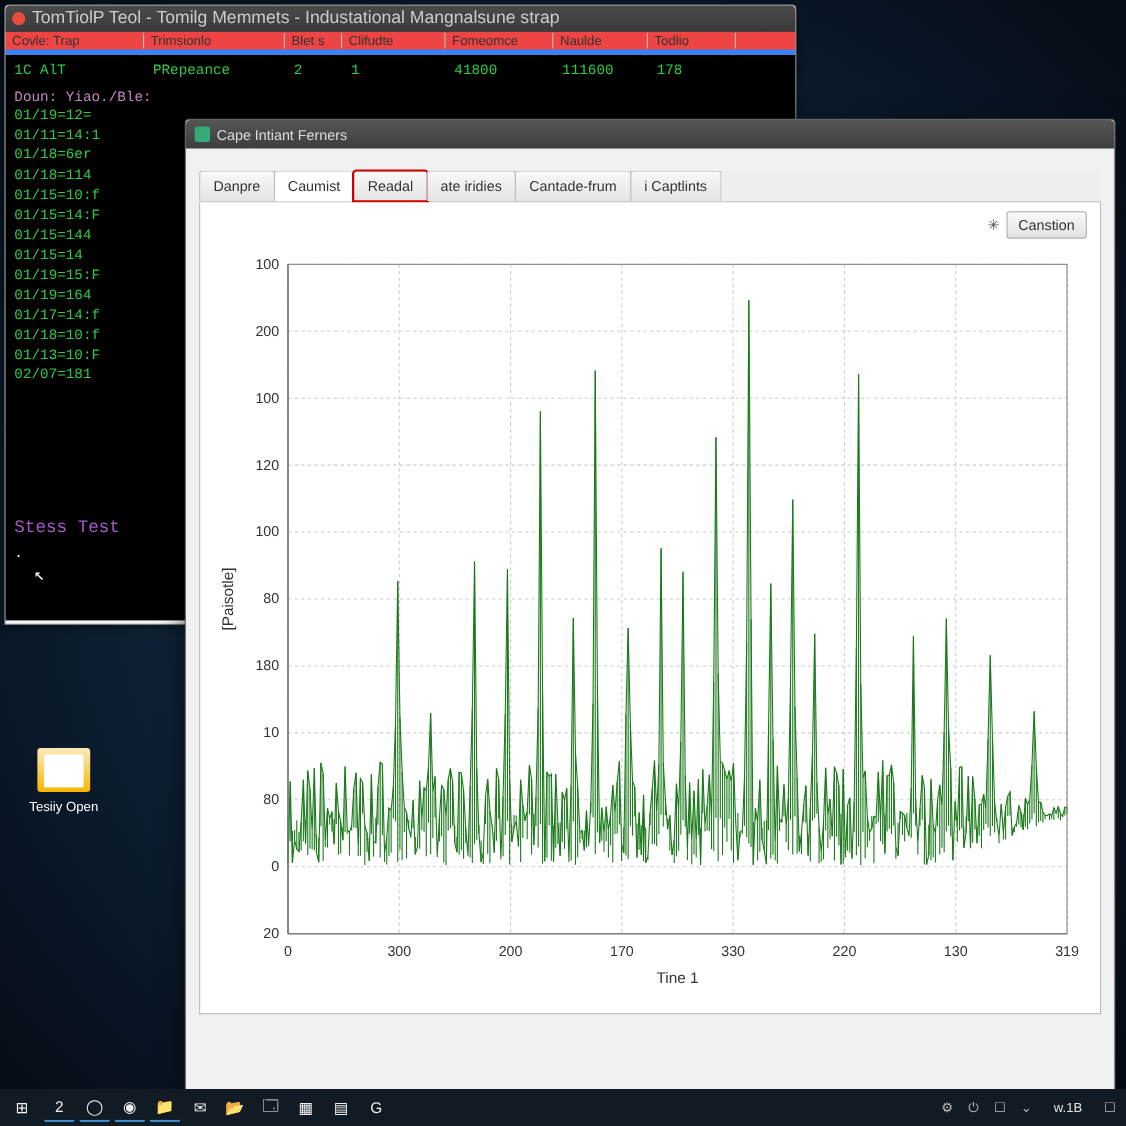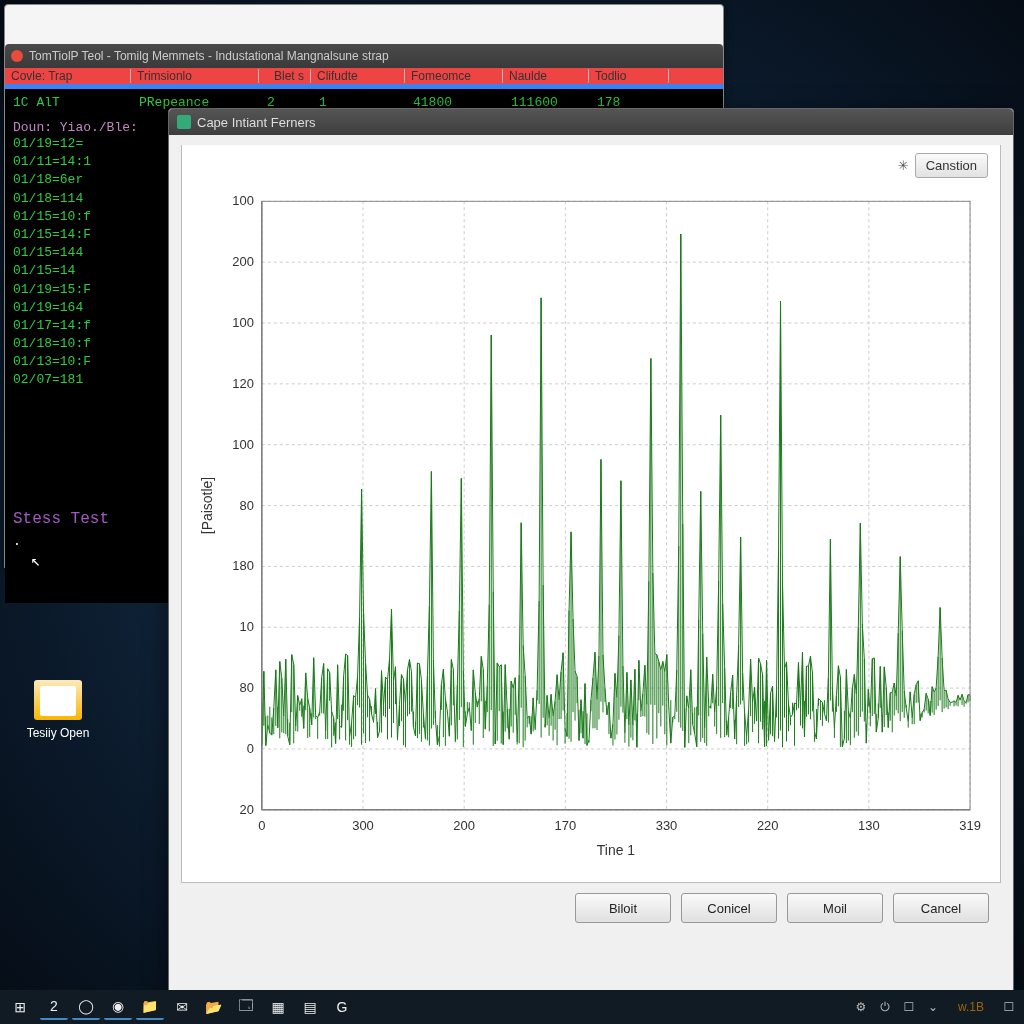--- a/index.html
+++ b/index.html
@@ -27,8 +27,8 @@
   background: linear-gradient(#4a4a4a,#3a3a3a);
   border-radius: 4px 4px 0 0;
   display: flex; align-items: center;
-  color: #ccc; font-size: 12px;
-  padding: 0 6px; gap: 6px; margin-top: 39px;
+  color: #ccc; font-size: 16px;
+  padding: 0 6px; gap: 6px;
 }
 .term-close-btn {
   width: 12px; height: 12px; border-radius: 50%;

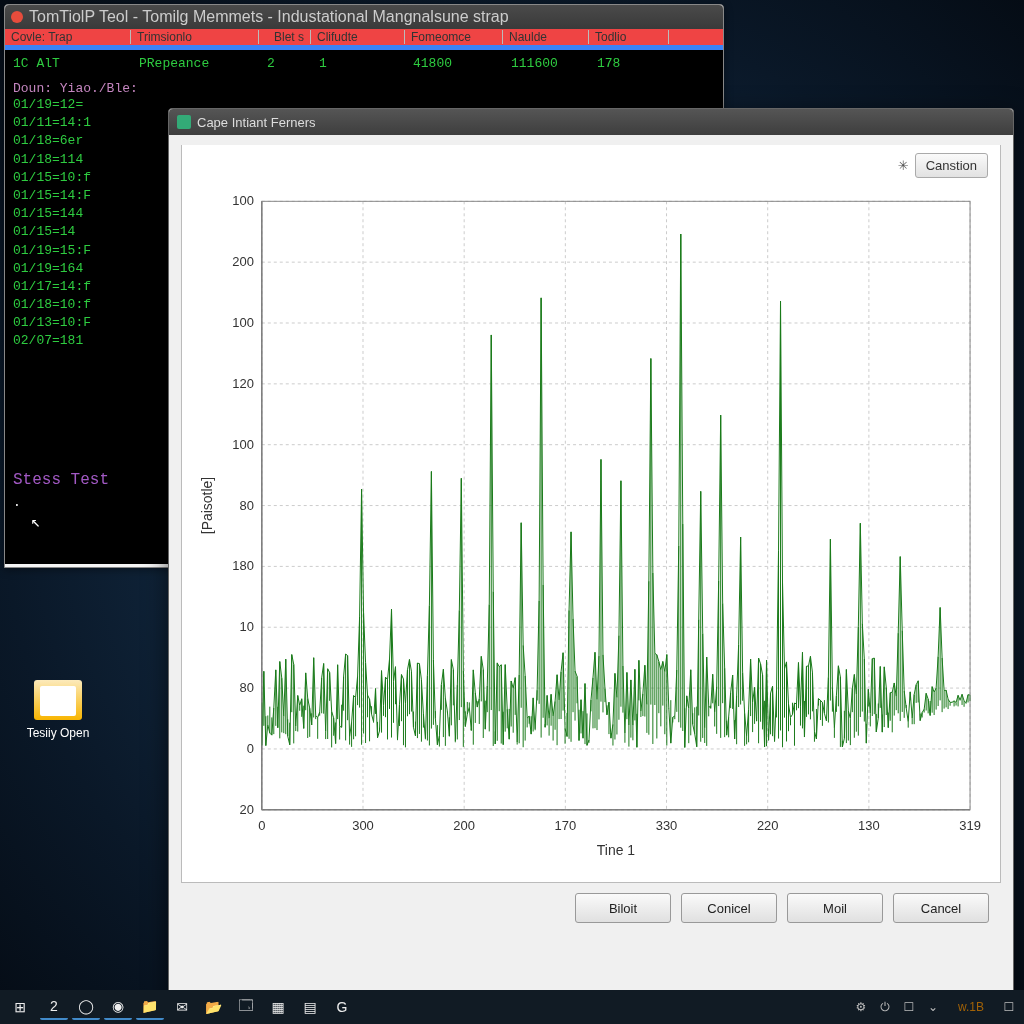--- a/index.html
+++ b/index.html
@@ -190,7 +190,7 @@
   <div class="term-table-header" id="term-header">
       <div class="term-th" style="width: 126px;">Covle: Trap</div>
       <div class="term-th" style="width: 128px;">Trimsionlo</div>
-      <div class="term-th" style="width: 52px; text-align: right;">Blet s</div>
+      <div class="term-th" style="width: 52px;">Blet s</div>
       <div class="term-th" style="width: 94px;">Clifudte</div>
       <div class="term-th" style="width: 98px;">Fomeomce</div>
       <div class="term-th" style="width: 86px;">Naulde</div>

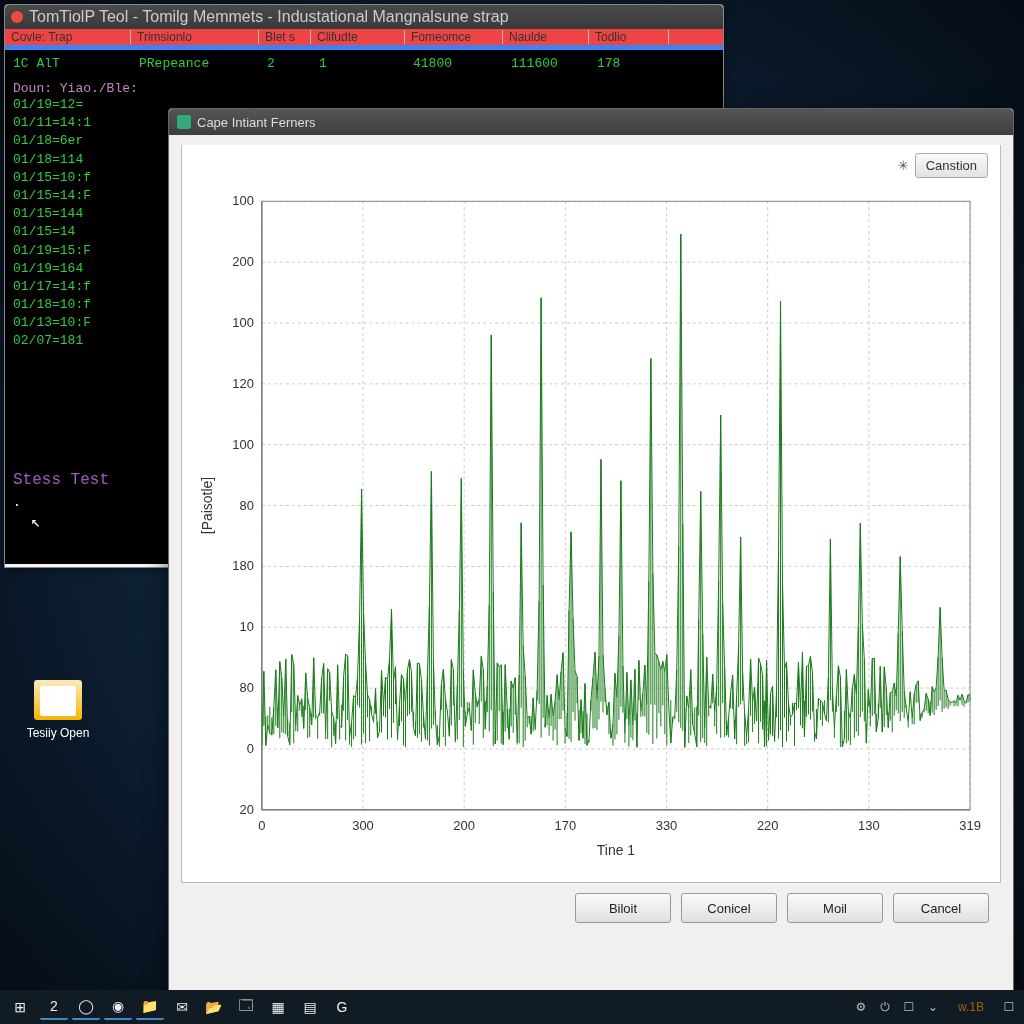--- a/index.html
+++ b/index.html
@@ -236,6 +236,14 @@
     <span>Cape Intiant Ferners</span>
   </div>
   <div class="dialog-body">
+    <div class="tabs" id="tabs">
+        <div class="tab">Danpre</div>
+        <div class="tab active">Caumist</div>
+        <div class="tab highlight">Readal</div>
+        <div class="tab">ate iridies</div>
+        <div class="tab">Cantade-frum</div>
+        <div class="tab">i Captlints</div>
+      </div>
     <div class="tab-panel">
       <div class="chart-toolbar">
         <span style="font-size:13px;color:#555;">✳</span>

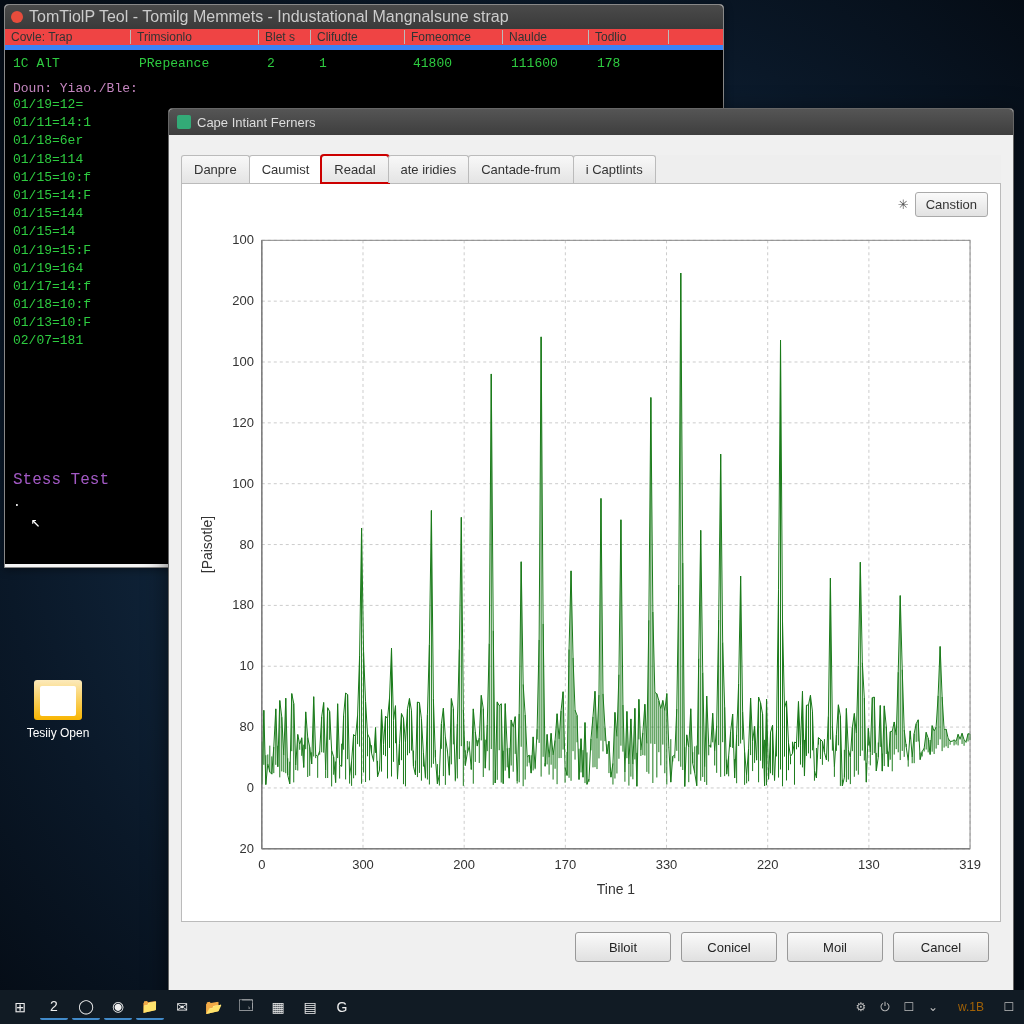--- a/index.html
+++ b/index.html
@@ -654,12 +654,6 @@
           </svg>
       </div>
     </div>
-    <div class="btn-row" id="btn-row">
-        <button class="btn">Biloit</button>
-        <button class="btn">Conicel</button>
-        <button class="btn">Moil</button>
-        <button class="btn">Cancel</button>
-      </div>
   </div>
 </div>
 

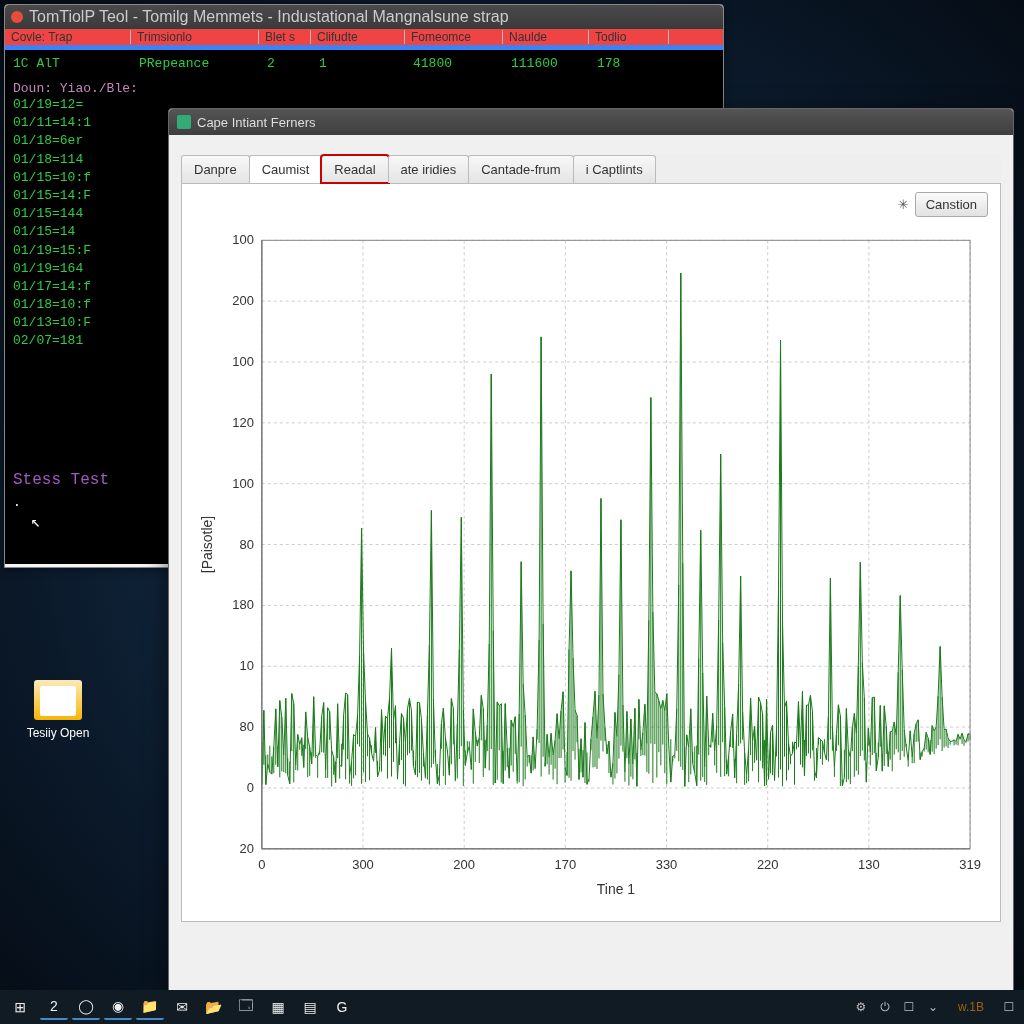--- a/index.html
+++ b/index.html
@@ -170,7 +170,7 @@
 }
 .task-icon.running{ border-bottom:2px solid #428bca;}
 .task-spacer{flex:1;}
-.task-clock{color:#a16207; font-size:12px; padding:0 10px;}
+.task-clock{color:#e5e5e5; font-size:12px; padding:0 10px;}
 .tray-icon{width:18px;height:18px;color:#bbb;display:flex;align-items:center;justify-content:center;font-size:12px;}
 
 

